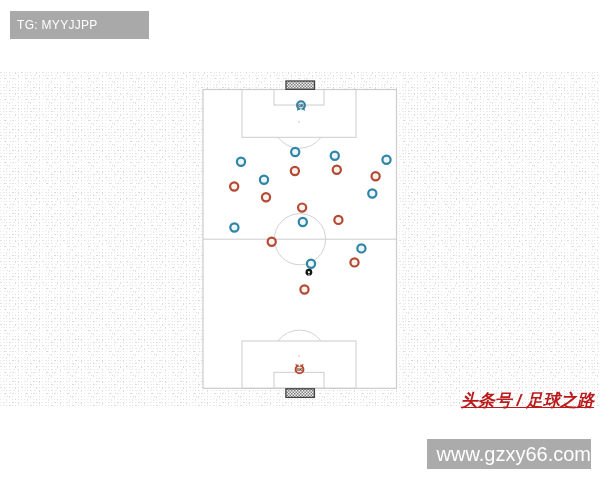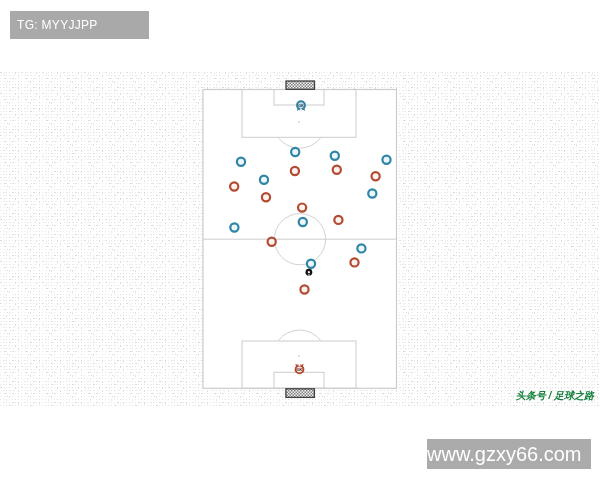--- a/index.html
+++ b/index.html
@@ -8,8 +8,8 @@
   .tgbox{position:absolute;left:10px;top:11px;width:139px;height:28px;background:#a9a9a9;
          color:#ffffff;font-size:12px;line-height:28px;padding-left:7px;box-sizing:border-box;
          letter-spacing:0.3px;}
-  .cn{position:absolute;right:6px;top:389px;color:#15803d;font-size:10px;font-style:italic;
-      font-weight:bold;letter-spacing:0px;text-shadow:1px 1px 0 #fbfbfb;}
+  .cn{position:absolute;right:6px;top:389px;color:#b91c1c;font-size:17px;font-style:italic;
+      font-weight:bold;letter-spacing:0px;text-shadow:1px 1px 0 #fbfbfb;text-decoration:underline;}
   .wwwbox{position:absolute;left:427px;top:439px;width:164px;height:30px;background:#ababab;
           color:#ffffff;font-size:20px;line-height:30px;text-align:left;}
   svg{position:absolute;left:0;top:0;}

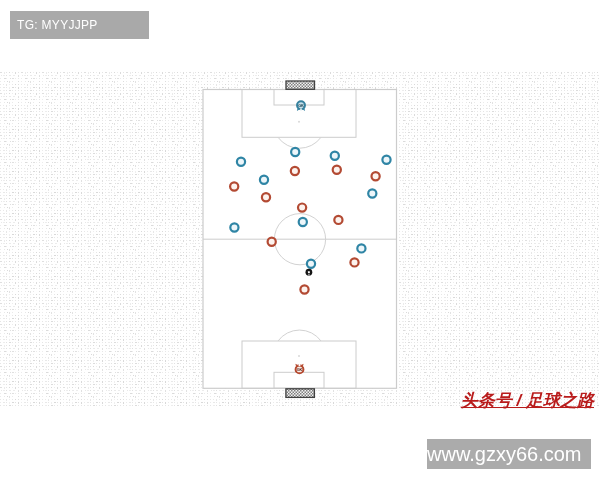--- a/index.html
+++ b/index.html
@@ -11,7 +11,7 @@
   .cn{position:absolute;right:6px;top:389px;color:#b91c1c;font-size:17px;font-style:italic;
       font-weight:bold;letter-spacing:0px;text-shadow:1px 1px 0 #fbfbfb;text-decoration:underline;}
   .wwwbox{position:absolute;left:427px;top:439px;width:164px;height:30px;background:#ababab;
-          color:#ffffff;font-size:20px;line-height:30px;text-align:left;}
+          color:#ffffff;font-size:20px;line-height:30px;text-align:right;}
   svg{position:absolute;left:0;top:0;}
 </style>
 </head>

